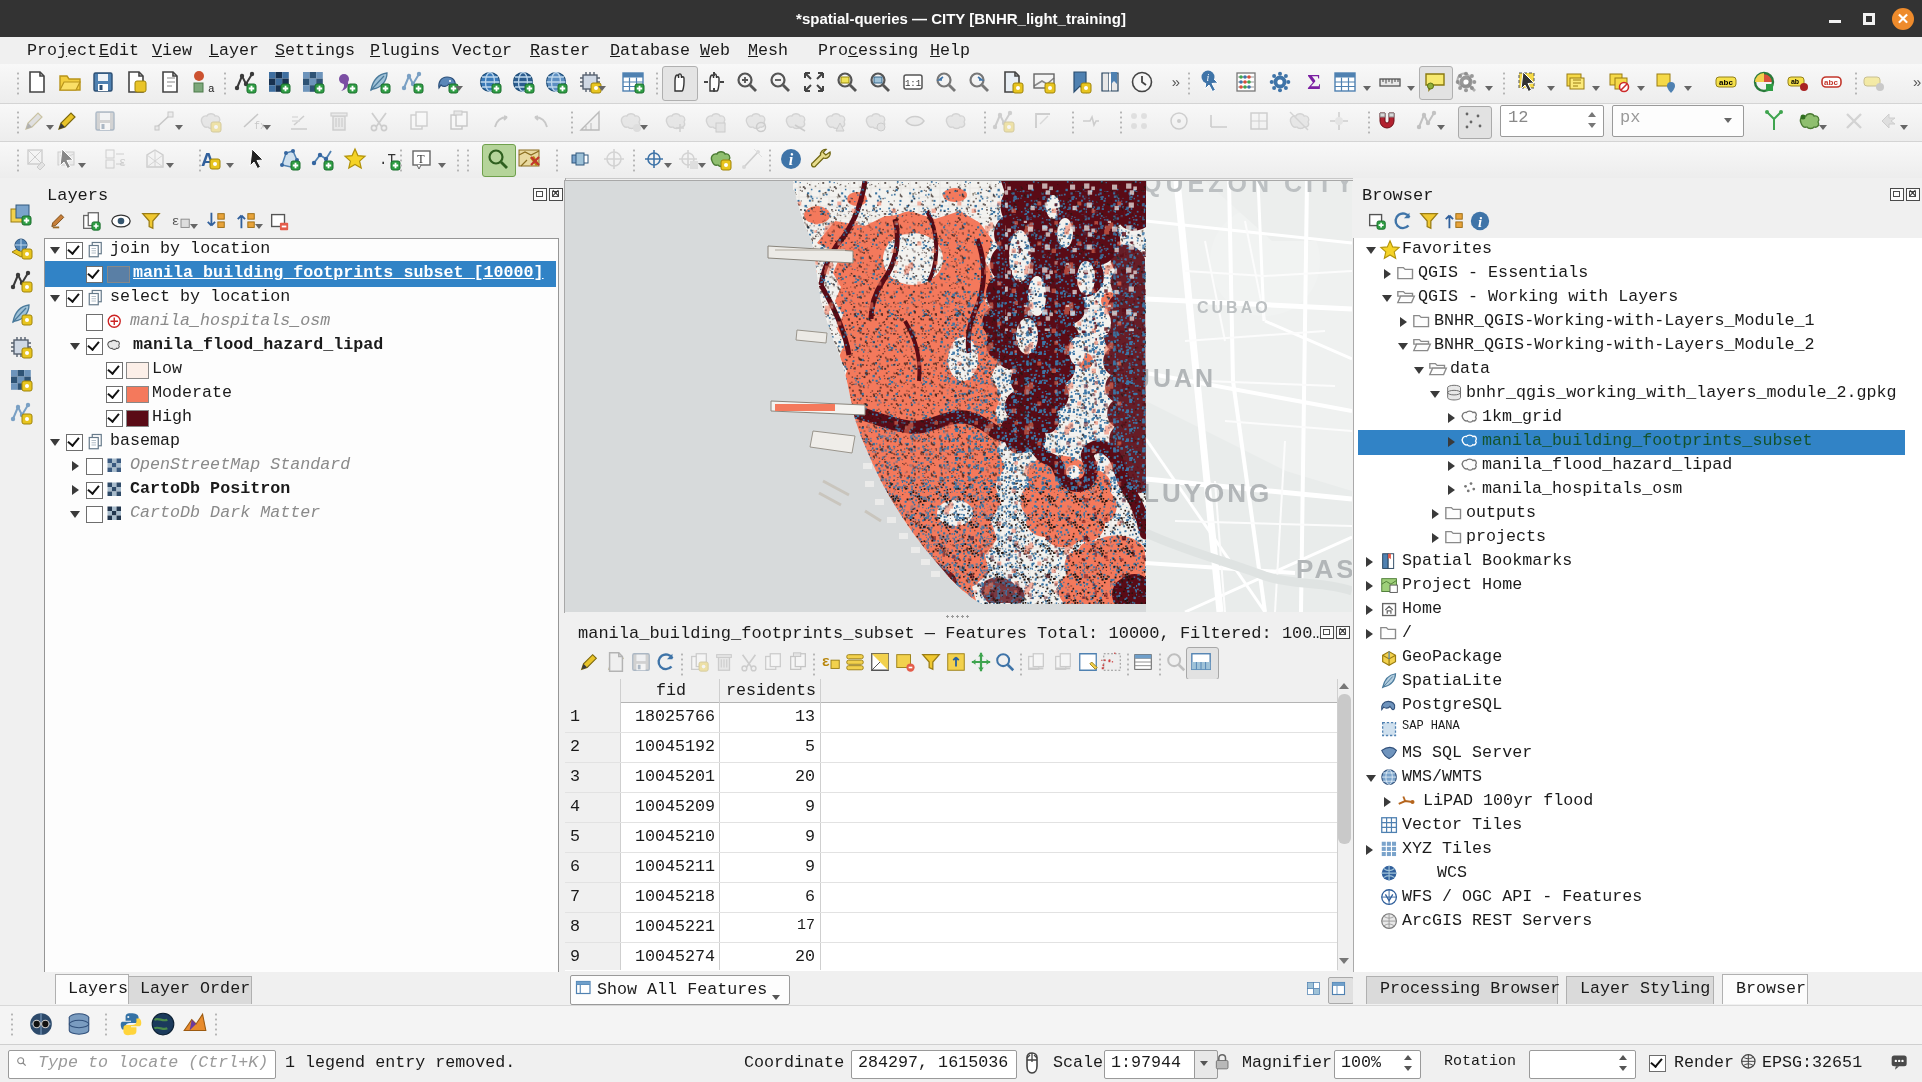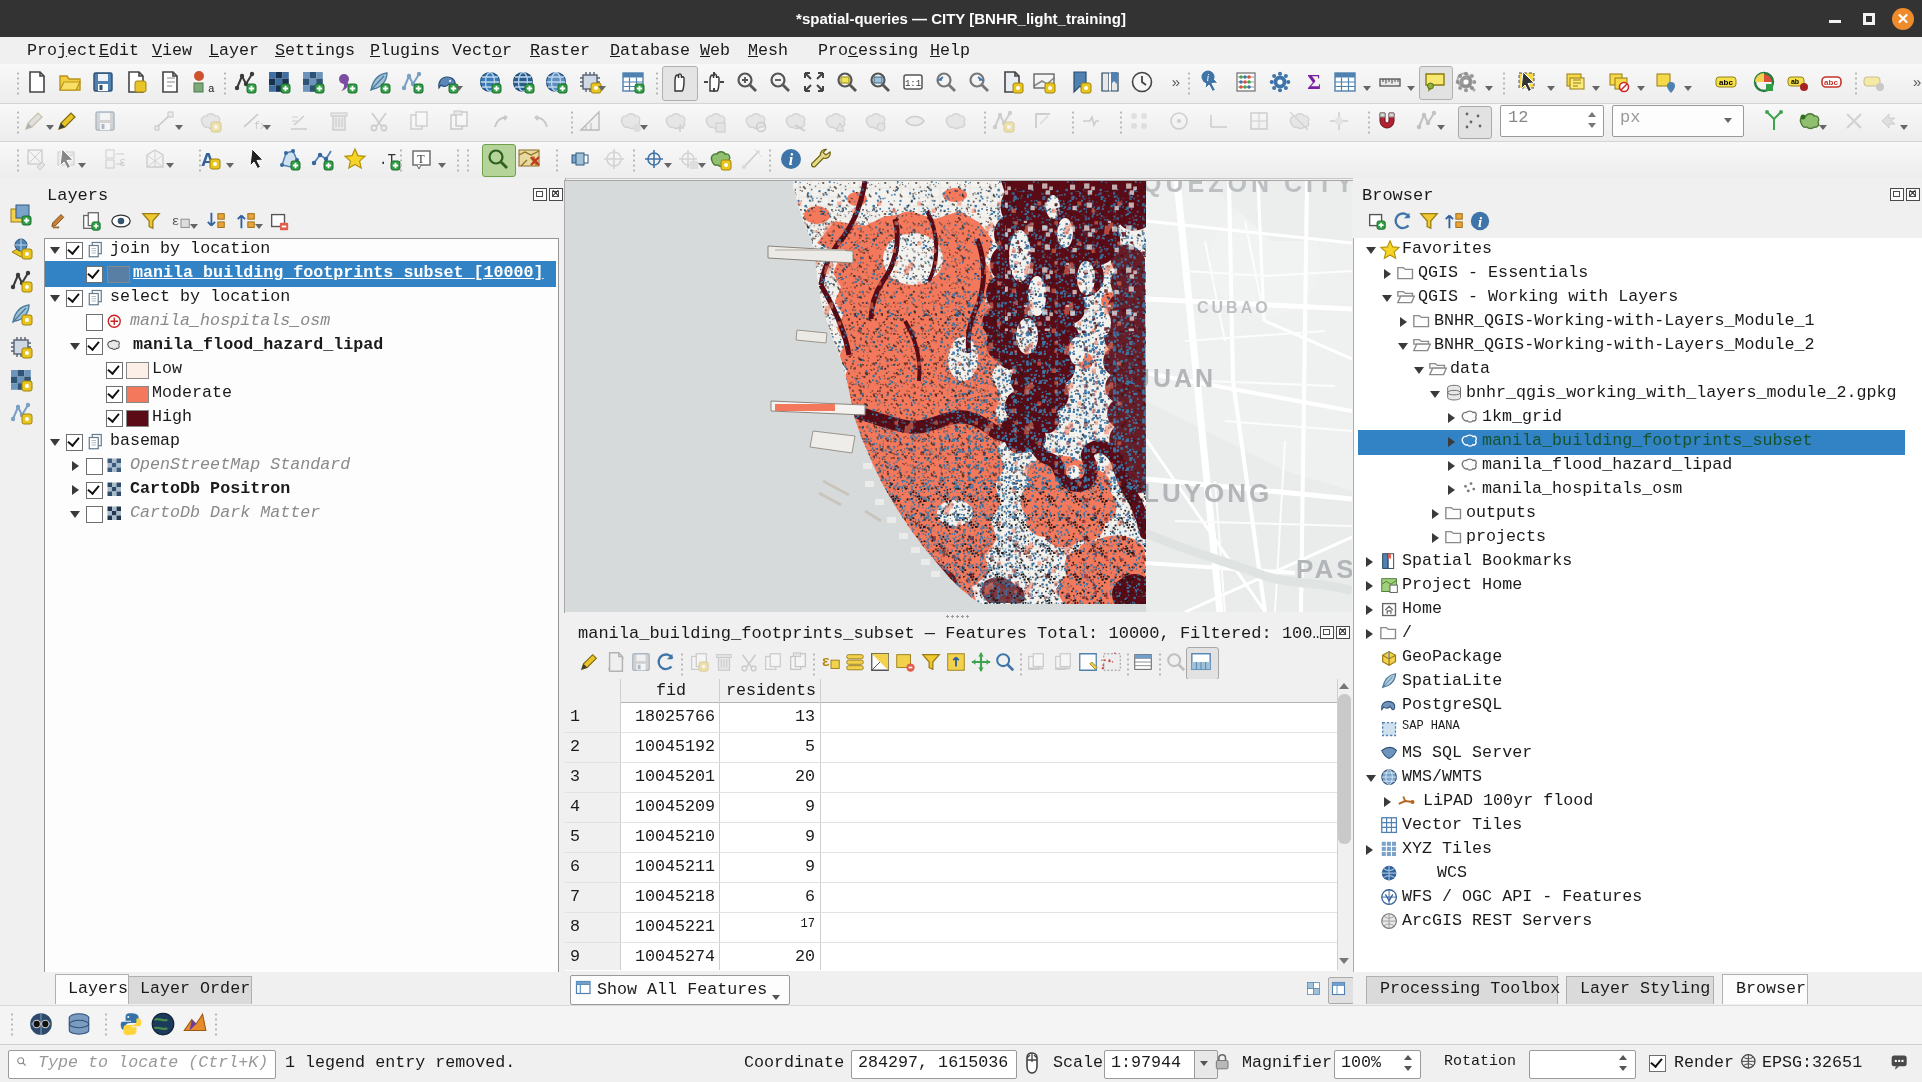--- a/index.html
+++ b/index.html
@@ -1491,7 +1491,7 @@
 <div class="abs" style="left:565px;top:942px;width:772px;height:1px;background:#e2e2e2;"></div>
 <div class="row" style="left:570px;top:917px;font-size:16.7px;">8</div>
 <div class="row" style="left:635px;top:917px;width:80px;text-align:right;font-size:16.7px;">10045221</div>
-<div class="row" style="left:735px;top:917px;width:80px;text-align:right;font-size:12px;">17</div>
+<div class="row" style="left:735px;top:917px;width:80px;text-align:right;font-size:15px;">17</div>
 <div class="abs" style="left:565px;top:972px;width:772px;height:1px;background:#e2e2e2;"></div>
 <div class="row" style="left:570px;top:947px;font-size:16.7px;">9</div>
 <div class="row" style="left:635px;top:947px;width:80px;text-align:right;font-size:16.7px;">10045274</div>

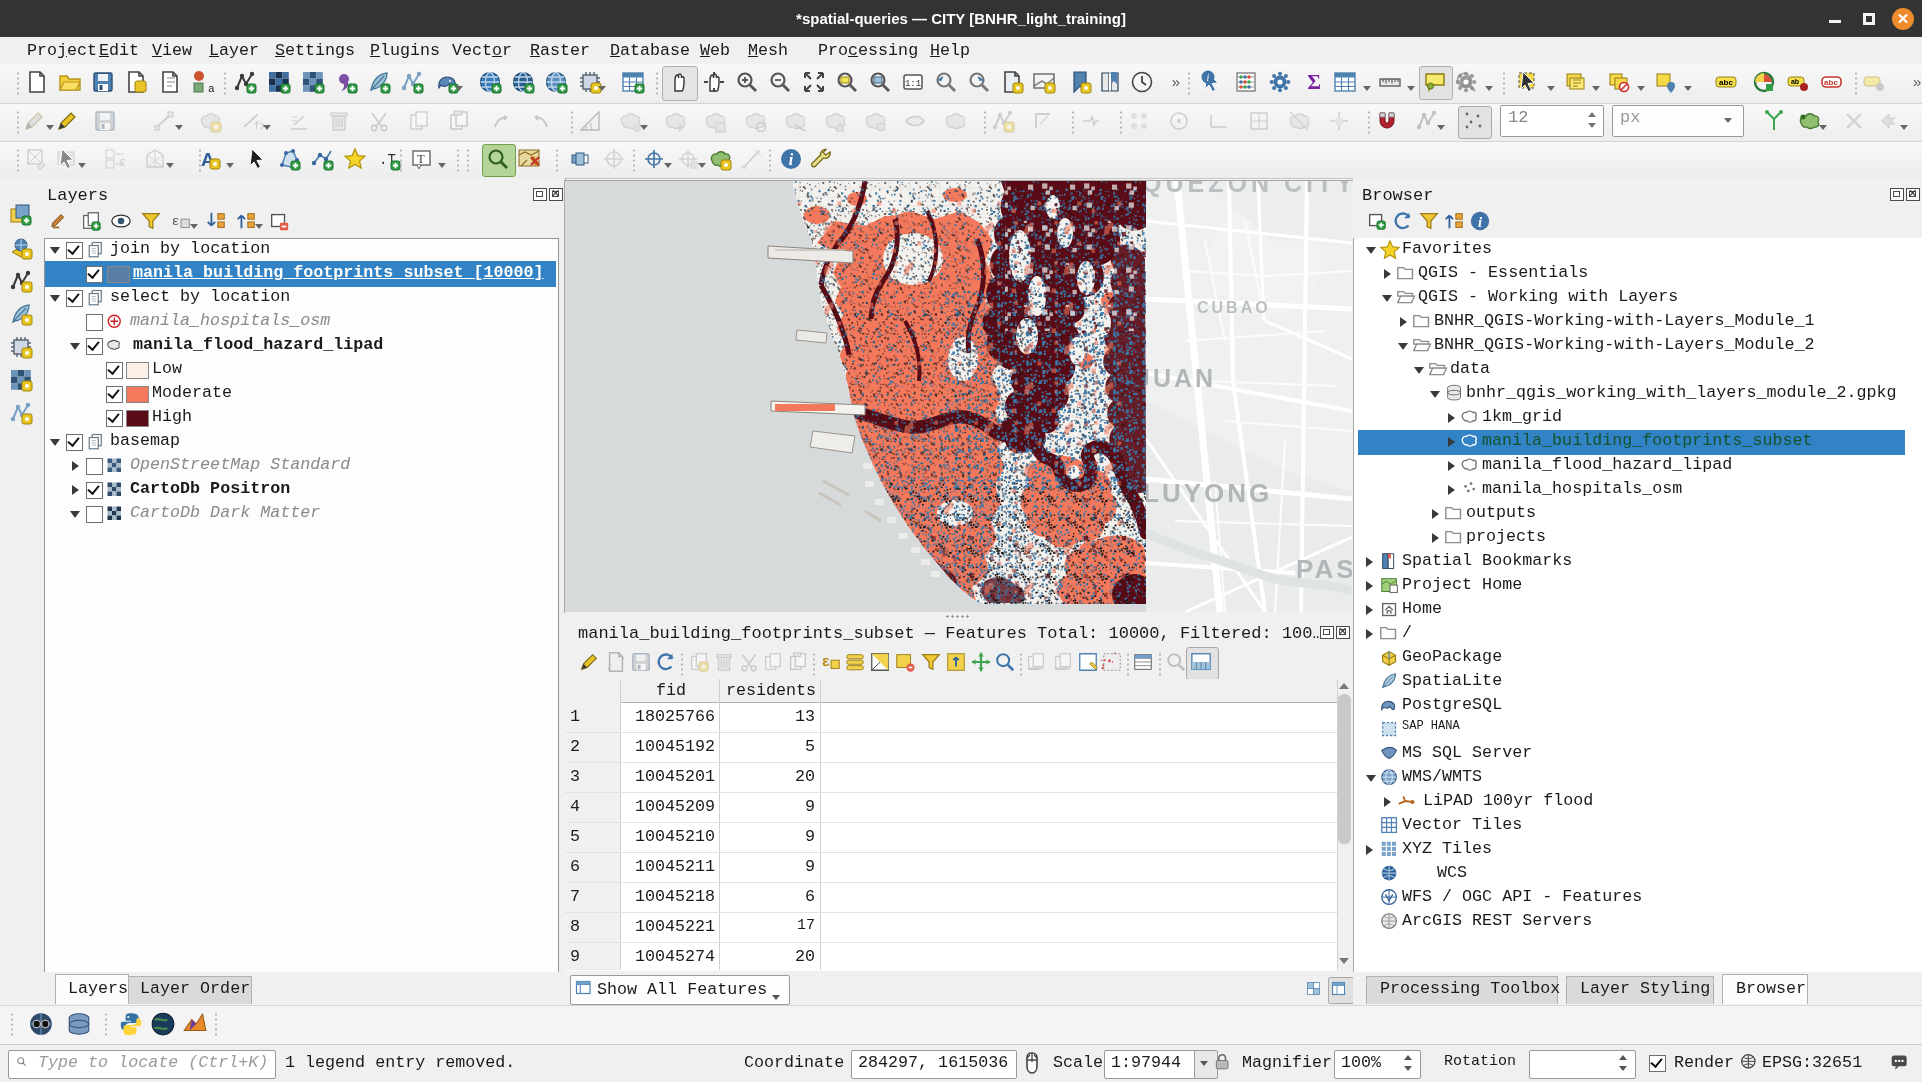--- a/index.html
+++ b/index.html
@@ -1727,7 +1727,7 @@
   </svg>
 <div class="abs" style="left:1353px;top:972px;width:569px;height:33px;background:#f0f0f0;"></div>
 <div class="abs" style="left:1366px;top:976px;width:190px;height:27px;background:#dadada;border:1px solid #b0b0b0;border-bottom:none;"></div>
-<div class="row" style="left:1380px;top:979px;font-size:16.7px;">Processing Toolbox</div>
+<div class="row" style="left:1380px;top:979px;font-size:16.7px;">Processing Browser</div>
 <div class="abs" style="left:1566px;top:976px;width:146px;height:27px;background:#dadada;border:1px solid #b0b0b0;border-bottom:none;"></div>
 <div class="row" style="left:1580px;top:979px;font-size:16.7px;">Layer Styling</div>
 <div class="abs" style="left:1722px;top:974px;width:84px;height:29px;background:#fcfcfc;border:1px solid #b0b0b0;border-bottom:none;"></div>

